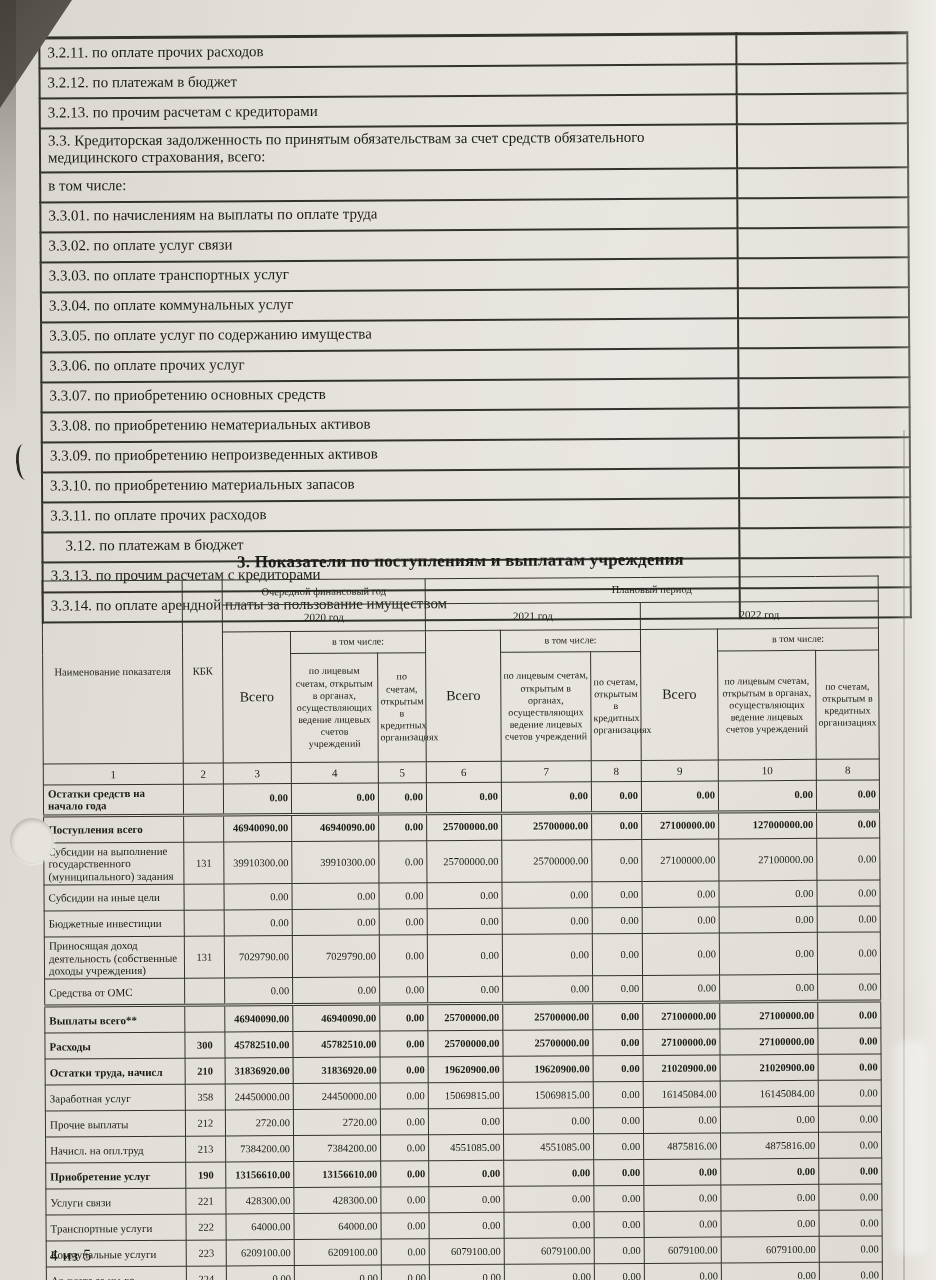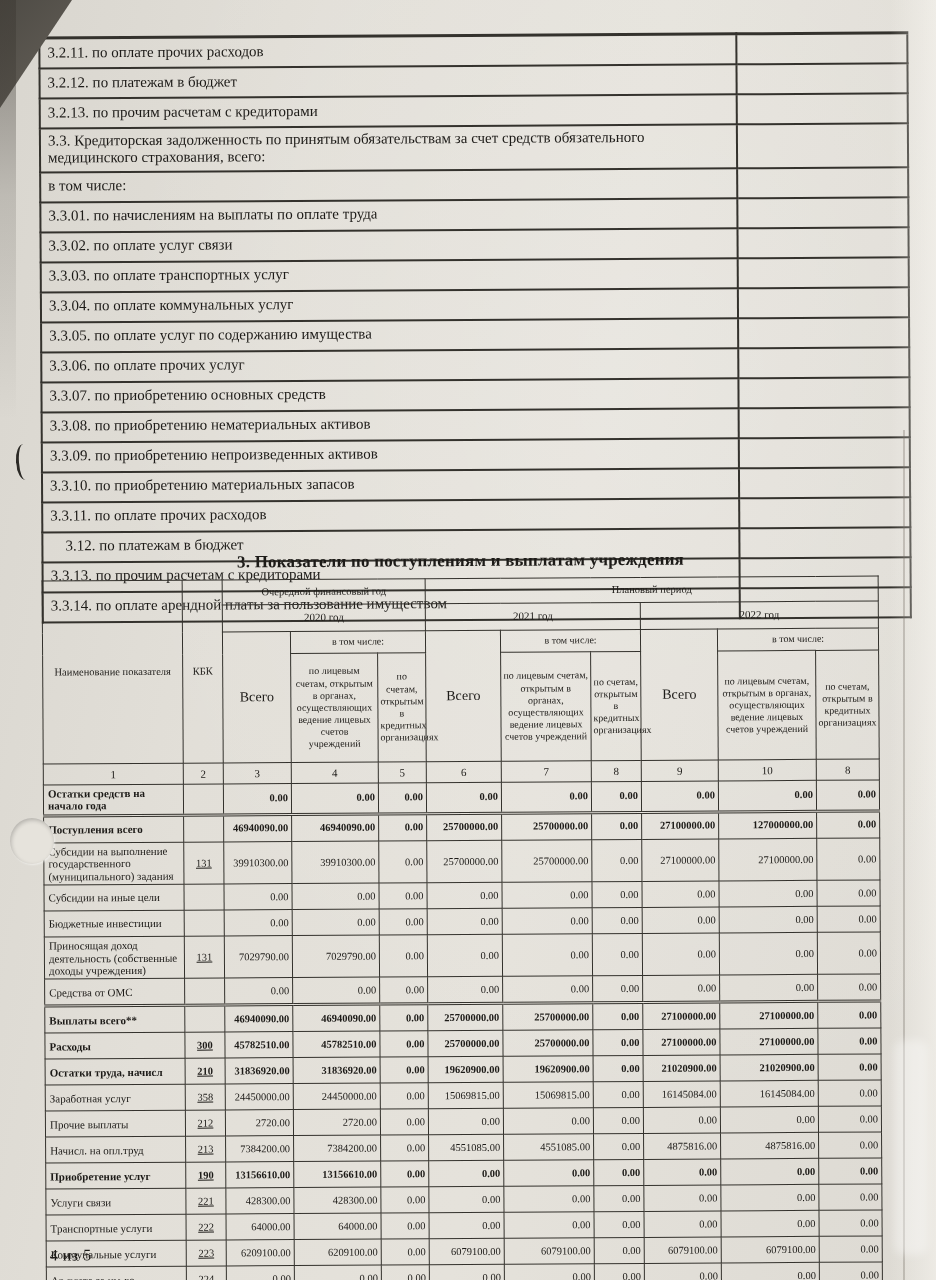--- a/index.html
+++ b/index.html
@@ -62,7 +62,7 @@
   .t-main tr.hn td{height:18px;font-size:11px;text-align:center;}
   .t-main tr.d td{font-size:10.5px;height:21px;line-height:1.13;}
   .t-main tr.d td.lbl{font-size:11px;text-align:left;padding:2px 2px 2px 4px;}
-  .t-main tr.d td.kbk{text-align:center;text-decoration:underline;}
+  .t-main tr.d td.kbk{text-align:center;}
   .t-main tr.d td.num{text-align:right;padding-right:3px;}
   .t-main tr.d.b td{font-weight:bold;}
   .t-main tr.d.sep td{border-top:3.5px double #34322d;border-top-style:double;}

